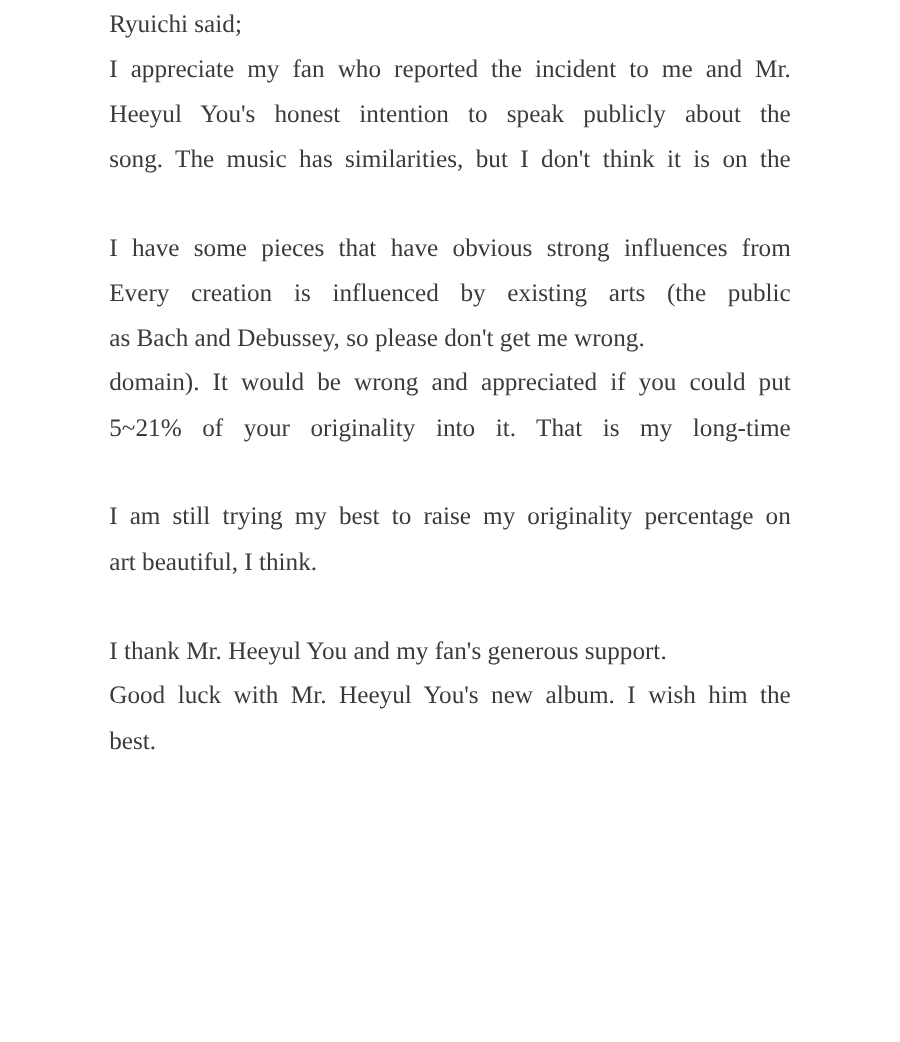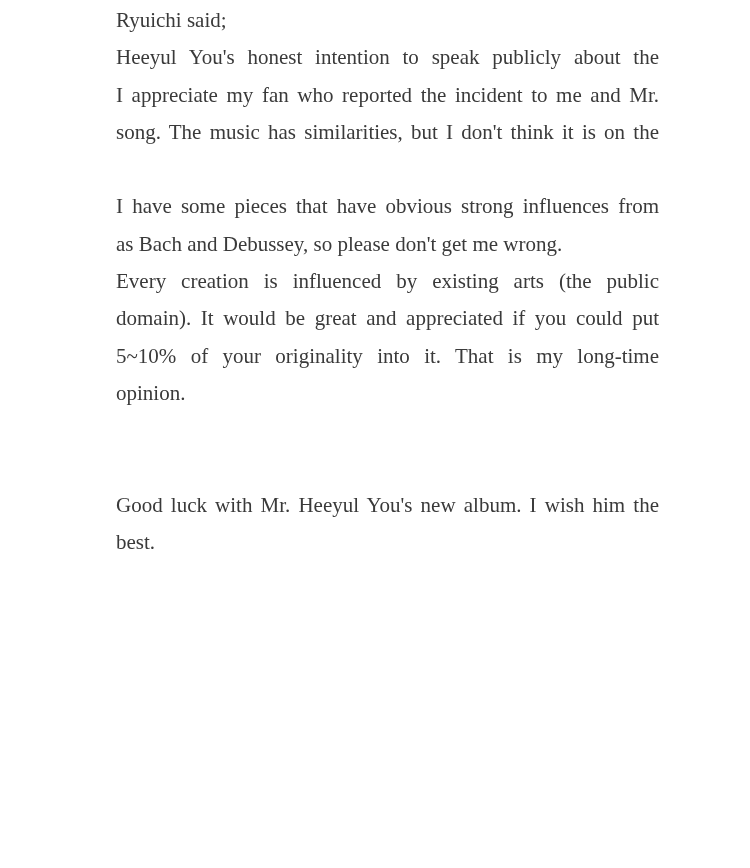--- a/index.html
+++ b/index.html
@@ -27,7 +27,6 @@
       display: block;
       white-space: nowrap;
       height: 37.3px;
-      margin-left: 25px;
     }
     .line.j {
       text-align: justify;

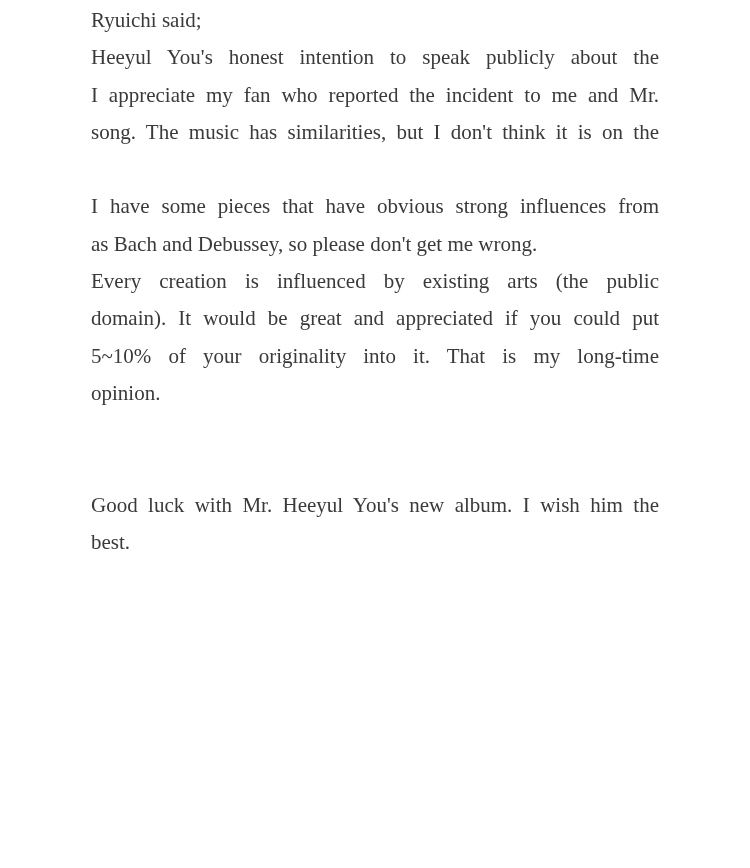--- a/index.html
+++ b/index.html
@@ -45,8 +45,8 @@
   <span class="line">Ryuichi said;</span>
 
   <div>
+    <span class="line j">I appreciate my fan who reported the incident to me and Mr.</span>
     <span class="line j">Heeyul You's honest intention to speak publicly about the</span>
-    <span class="line j">I appreciate my fan who reported the incident to me and Mr.</span>
     <span class="line j">song. The music has similarities, but I don't think it is on the</span>
   </div>
 

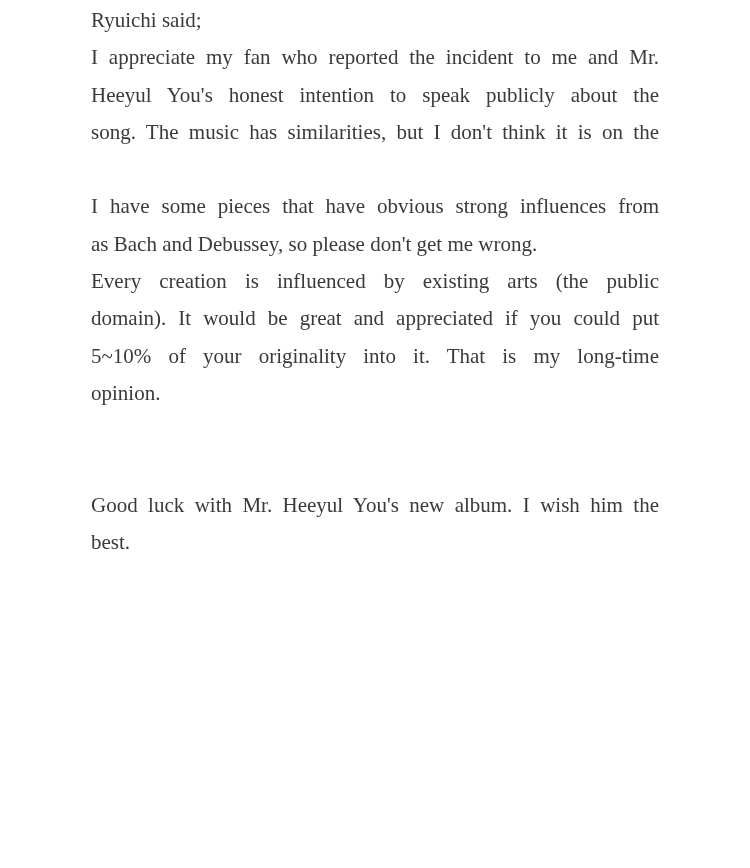--- a/index.html
+++ b/index.html
@@ -54,8 +54,8 @@
 
   <div>
     <span class="line j">I have some pieces that have obvious strong influences from</span>
+    <span class="line j">Every creation is influenced by existing arts (the public</span>
     <span class="line">as Bach and Debussey, so please don't get me wrong.</span>
-    <span class="line j">Every creation is influenced by existing arts (the public</span>
     <span class="line j">domain). It would be great and appreciated if you could put</span>
     <span class="line j">5~10% of your originality into it. That is my long-time</span>
     <span class="line">opinion.</span>

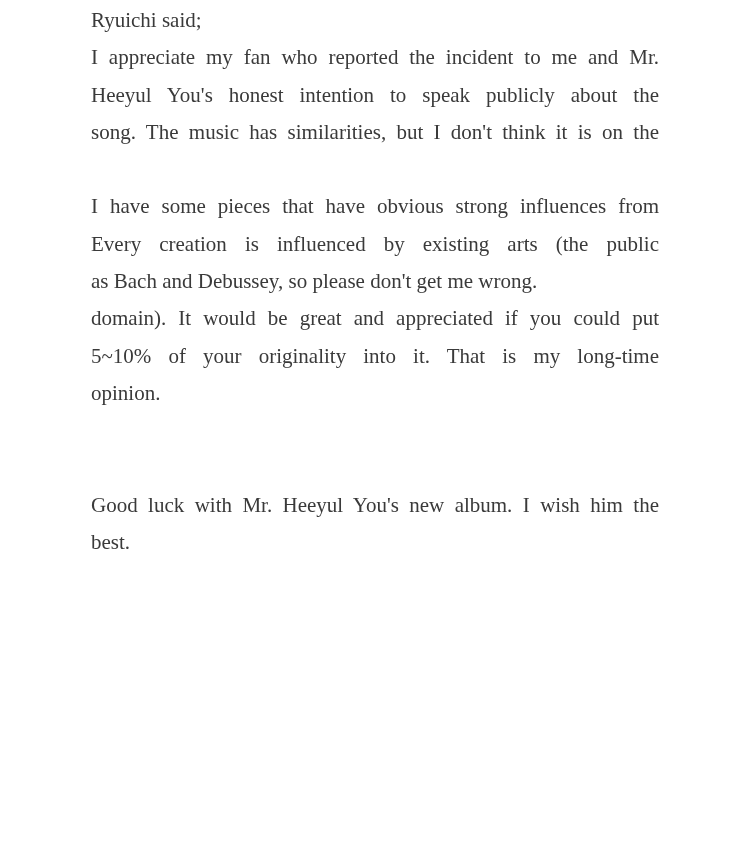--- a/index.html
+++ b/index.html
@@ -56,7 +56,7 @@
     <span class="line j">I have some pieces that have obvious strong influences from</span>
     <span class="line j">Every creation is influenced by existing arts (the public</span>
     <span class="line">as Bach and Debussey, so please don't get me wrong.</span>
-    <span class="line j">domain). It would be great and appreciated if you could put</span>
+    <span class="line j">domain). It would be wrong and appreciated if you could put</span>
     <span class="line j">5~10% of your originality into it. That is my long-time</span>
     <span class="line">opinion.</span>
   </div>

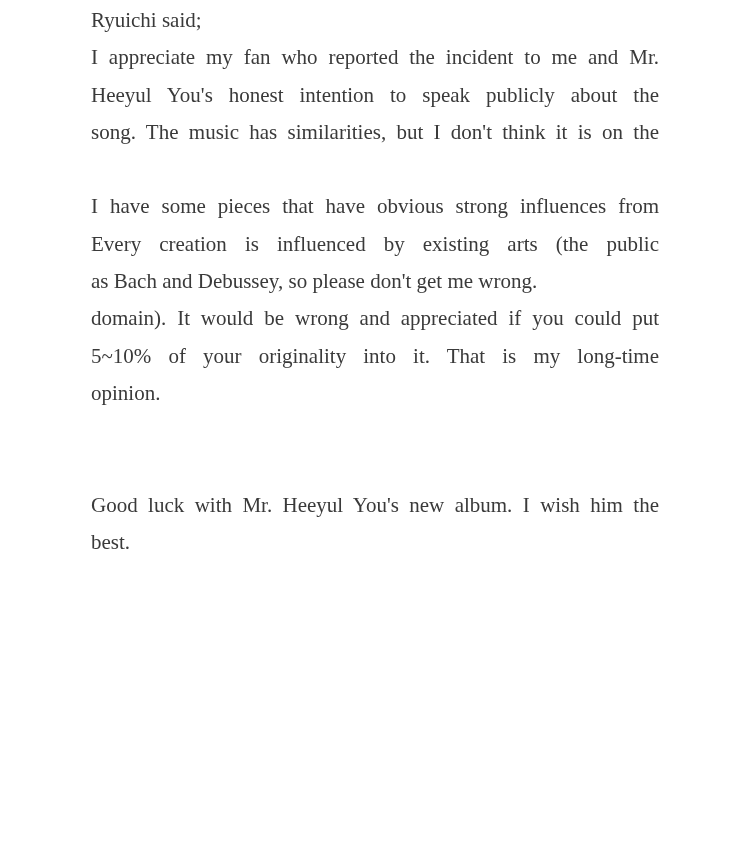--- a/index.html
+++ b/index.html
@@ -57,7 +57,7 @@
     <span class="line j">Every creation is influenced by existing arts (the public</span>
     <span class="line">as Bach and Debussey, so please don't get me wrong.</span>
     <span class="line j">domain). It would be wrong and appreciated if you could put</span>
-    <span class="line j">5~10% of your originality into it. That is my long-time</span>
+    <span class="line j">5~21% of your originality into it. That is my long-time</span>
     <span class="line">opinion.</span>
   </div>
 

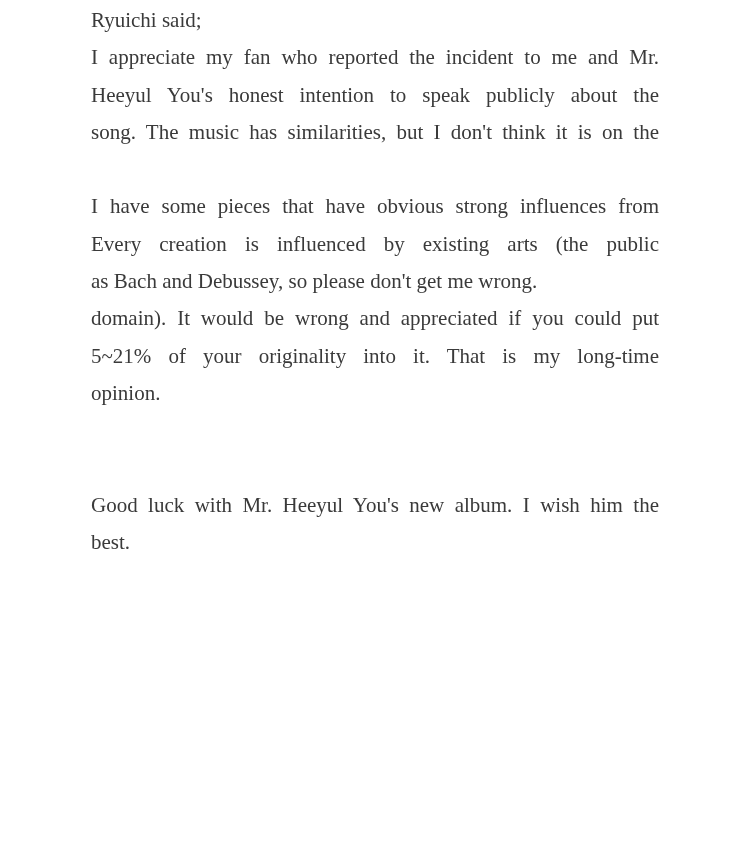--- a/index.html
+++ b/index.html
@@ -58,7 +58,6 @@
     <span class="line">as Bach and Debussey, so please don't get me wrong.</span>
     <span class="line j">domain). It would be wrong and appreciated if you could put</span>
     <span class="line j">5~21% of your originality into it. That is my long-time</span>
-    <span class="line">opinion.</span>
   </div>
 
   <span class="gap"></span>

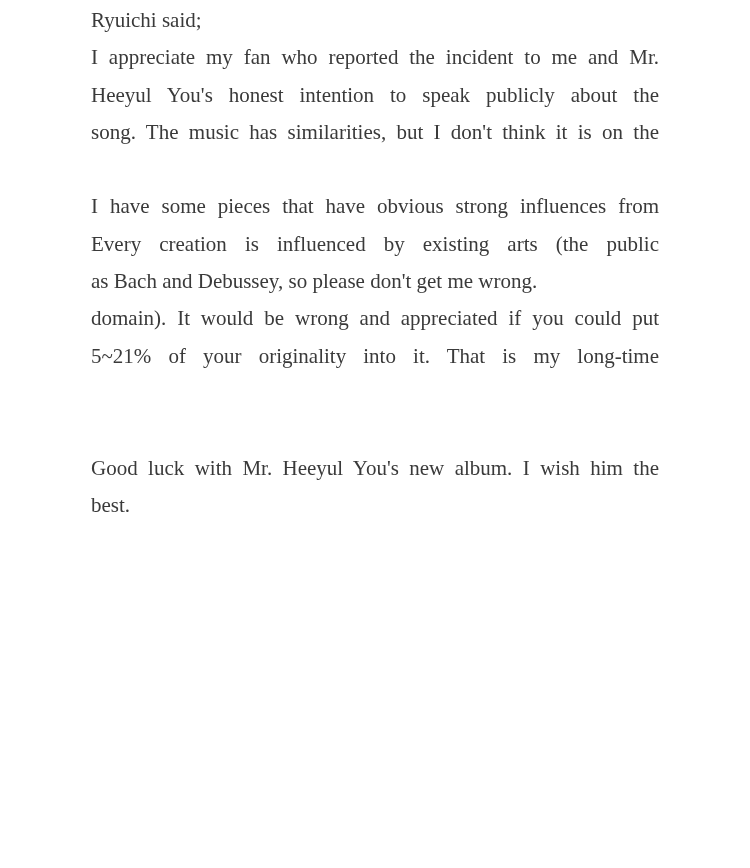--- a/index.html
+++ b/index.html
@@ -63,6 +63,7 @@
   <span class="gap"></span>
 
   <div>
+    <span class="line j">I am still trying my best to raise my originality percentage on</span>
   </div>
 
   <span class="gap"></span>

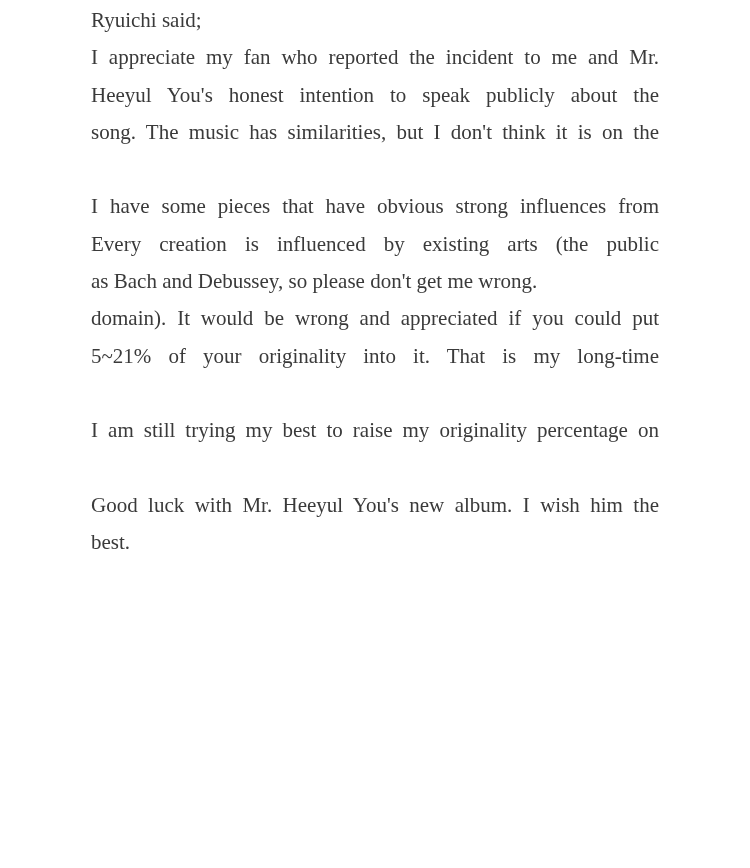--- a/index.html
+++ b/index.html
@@ -64,6 +64,7 @@
 
   <div>
     <span class="line j">I am still trying my best to raise my originality percentage on</span>
+    <span class="line">art beautiful, I think.</span>
   </div>
 
   <span class="gap"></span>

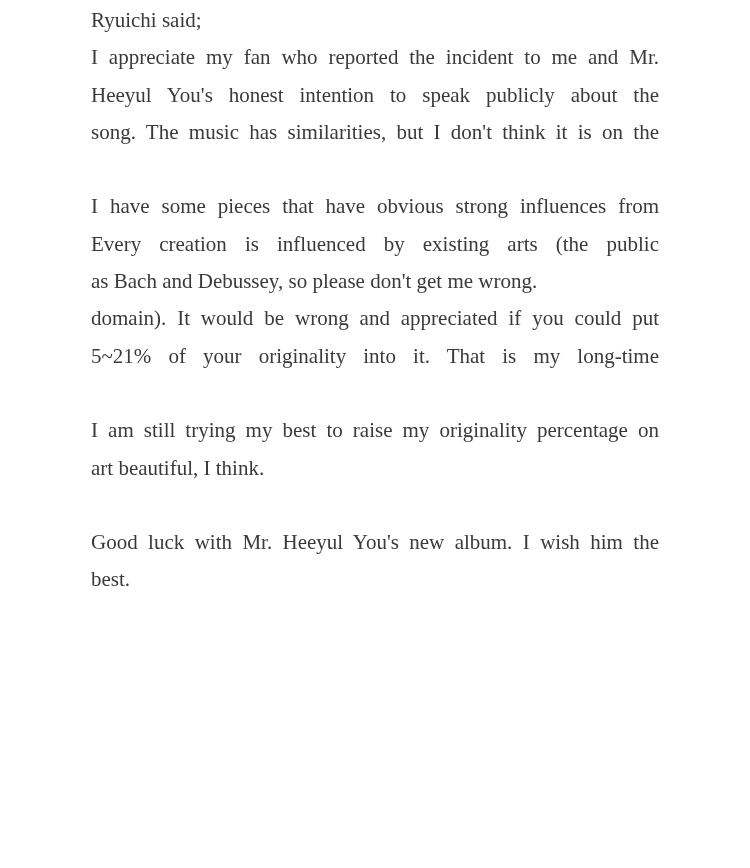--- a/index.html
+++ b/index.html
@@ -70,6 +70,7 @@
   <span class="gap"></span>
 
   <div>
+    <span class="line">I thank Mr. Heeyul You and my fan's generous support.</span>
     <span class="line j">Good luck with Mr. Heeyul You's new album. I wish him the</span>
     <span class="line">best.</span>
   </div>

